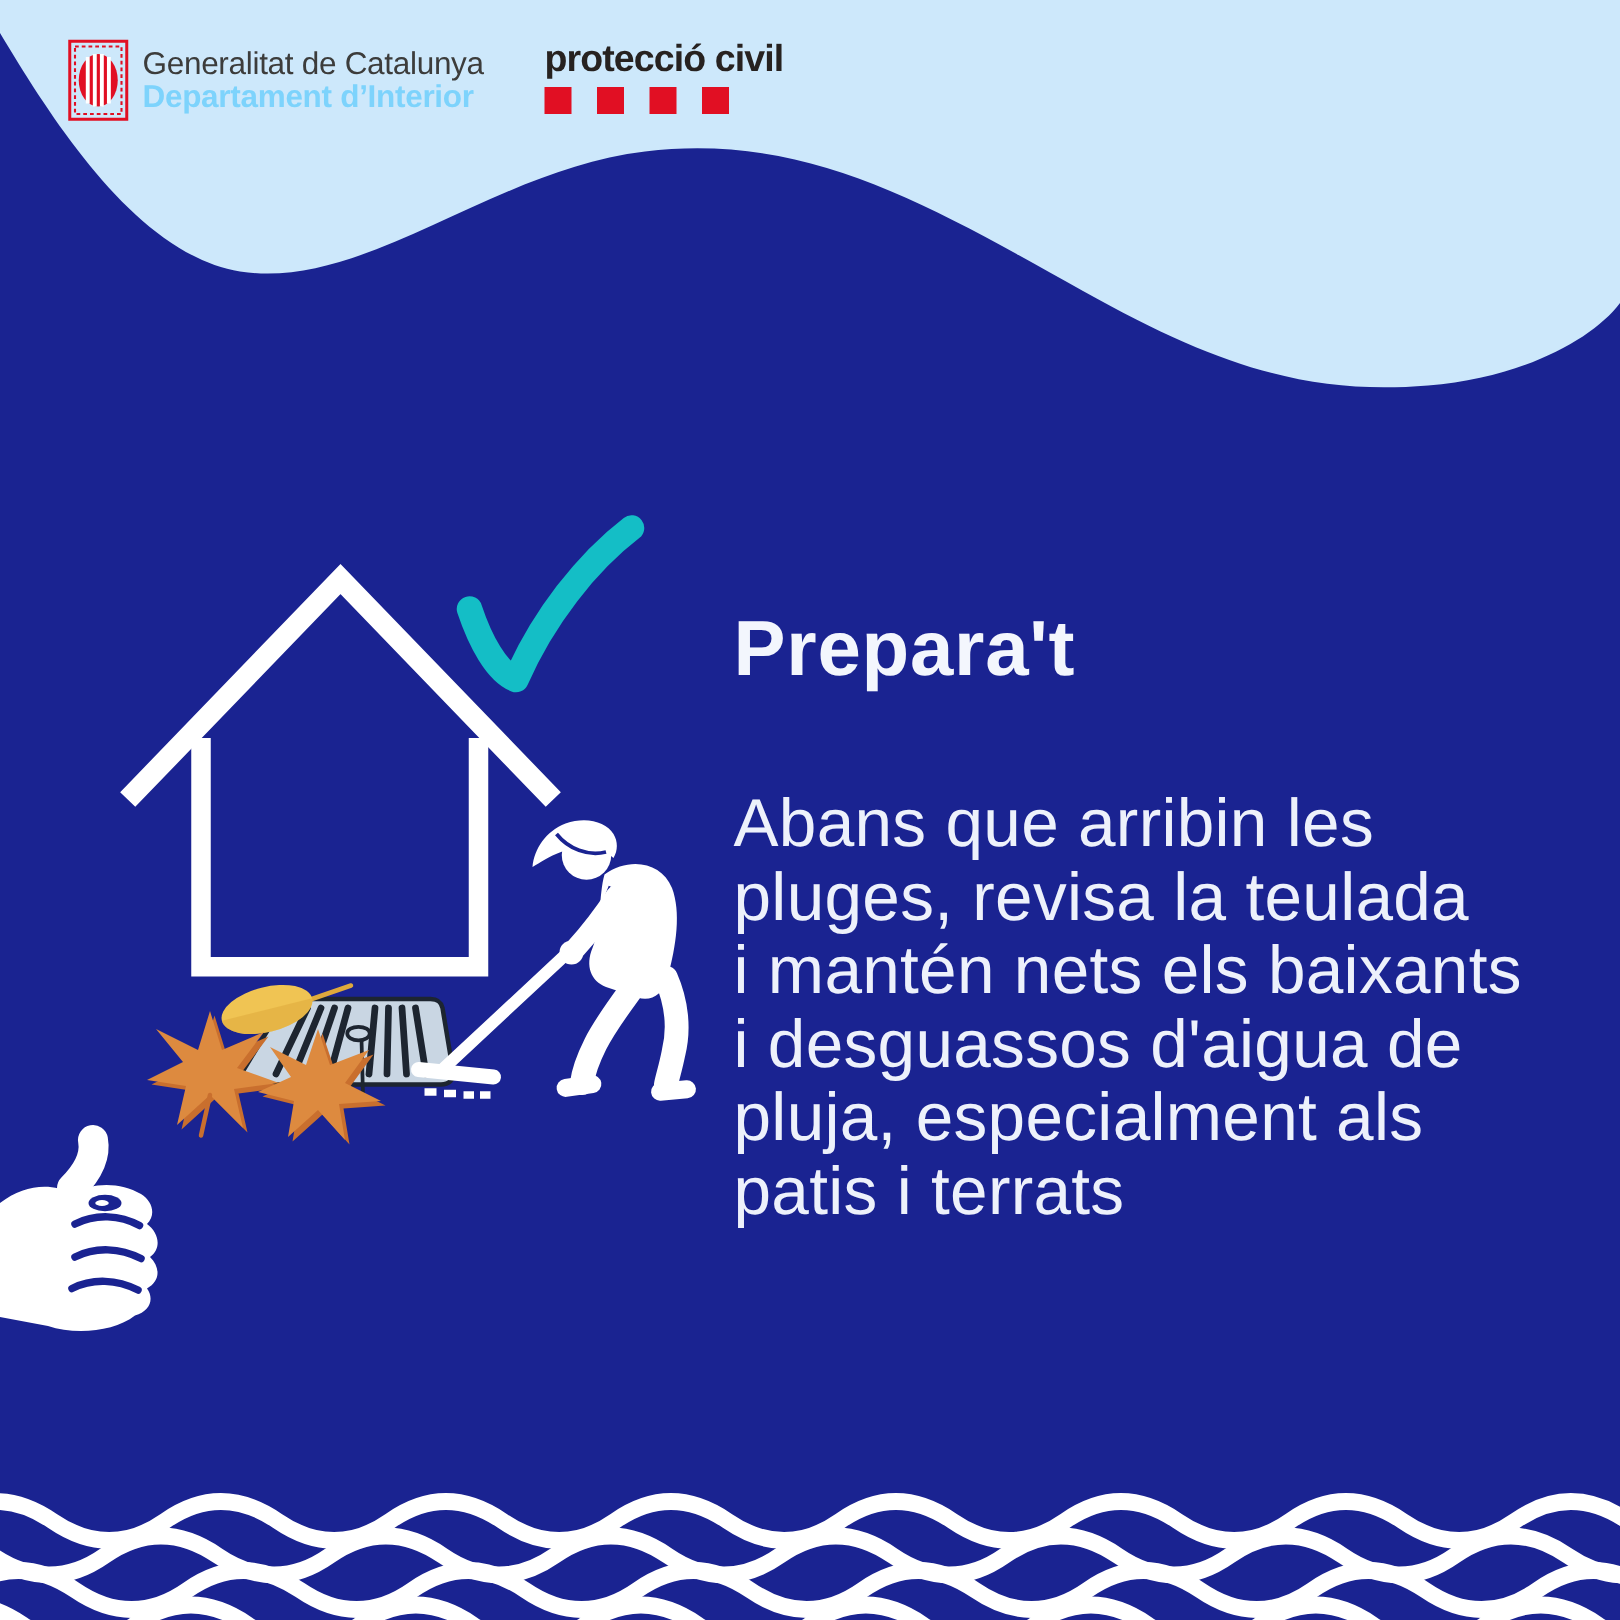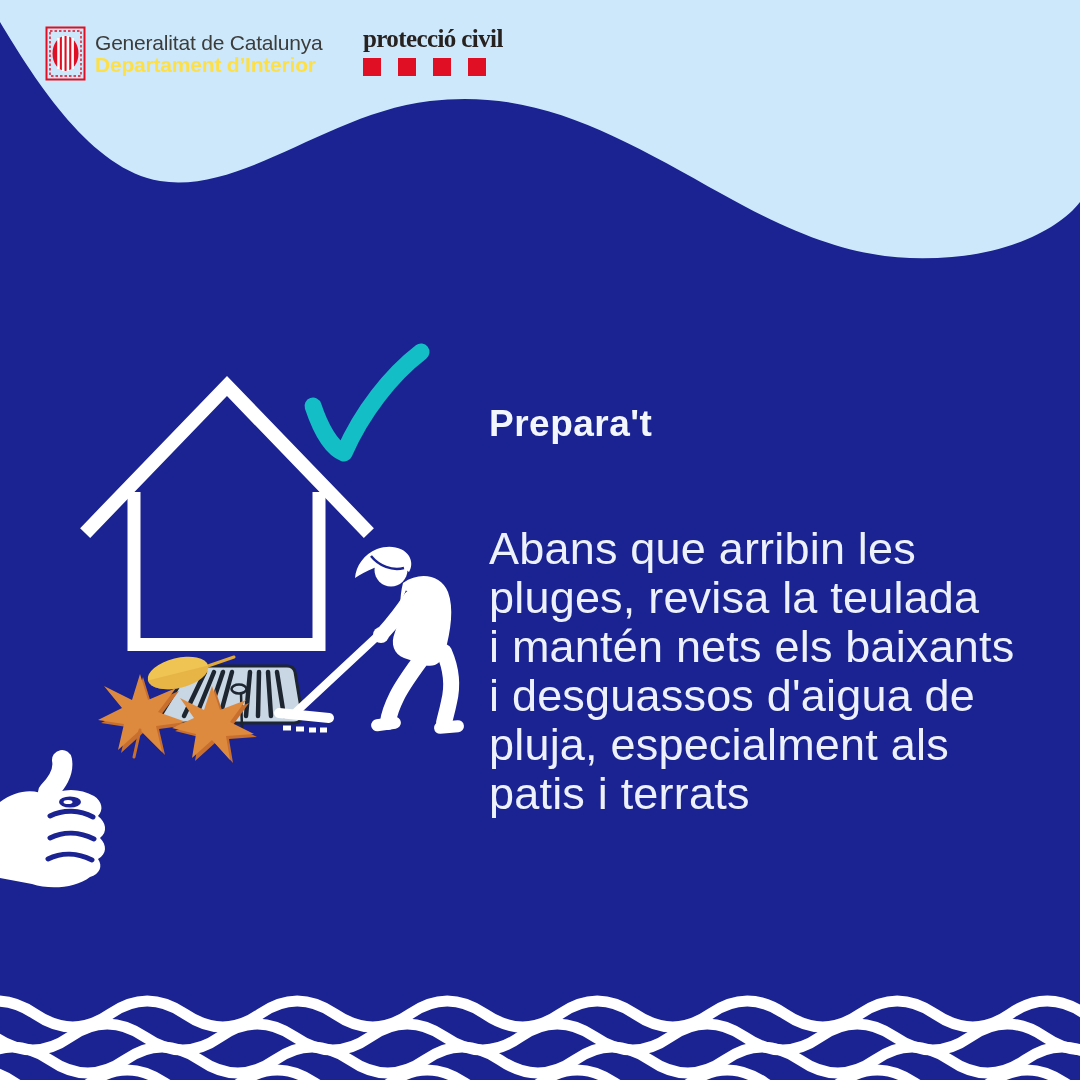--- a/index.html
+++ b/index.html
@@ -20,7 +20,7 @@
   .brand-text{display:flex;flex-direction:column;justify-content:center;}
   .brand-l1{font-size:21px;color:#3c3c3b;letter-spacing:-0.2px;line-height:22px;}
   .brand-l2{font-size:21px;color:#fde047;font-weight:700;letter-spacing:-0.2px;line-height:22px;}
-  .pcivil{position:absolute;left:363px;top:26px;display:flex;flex-direction:column;font-family:Liberation Serif, serif;}
+  .pcivil{position:absolute;left:363px;top:26px;display:flex;flex-direction:column;}
   .pcivil-label{font-size:25px;font-weight:700;color:var(--logo_black);letter-spacing:-0.6px;line-height:26px;}
   .squares{display:flex;gap:17px;margin-top:6px;}
   .sq{width:18px;height:18px;background:var(--red);}

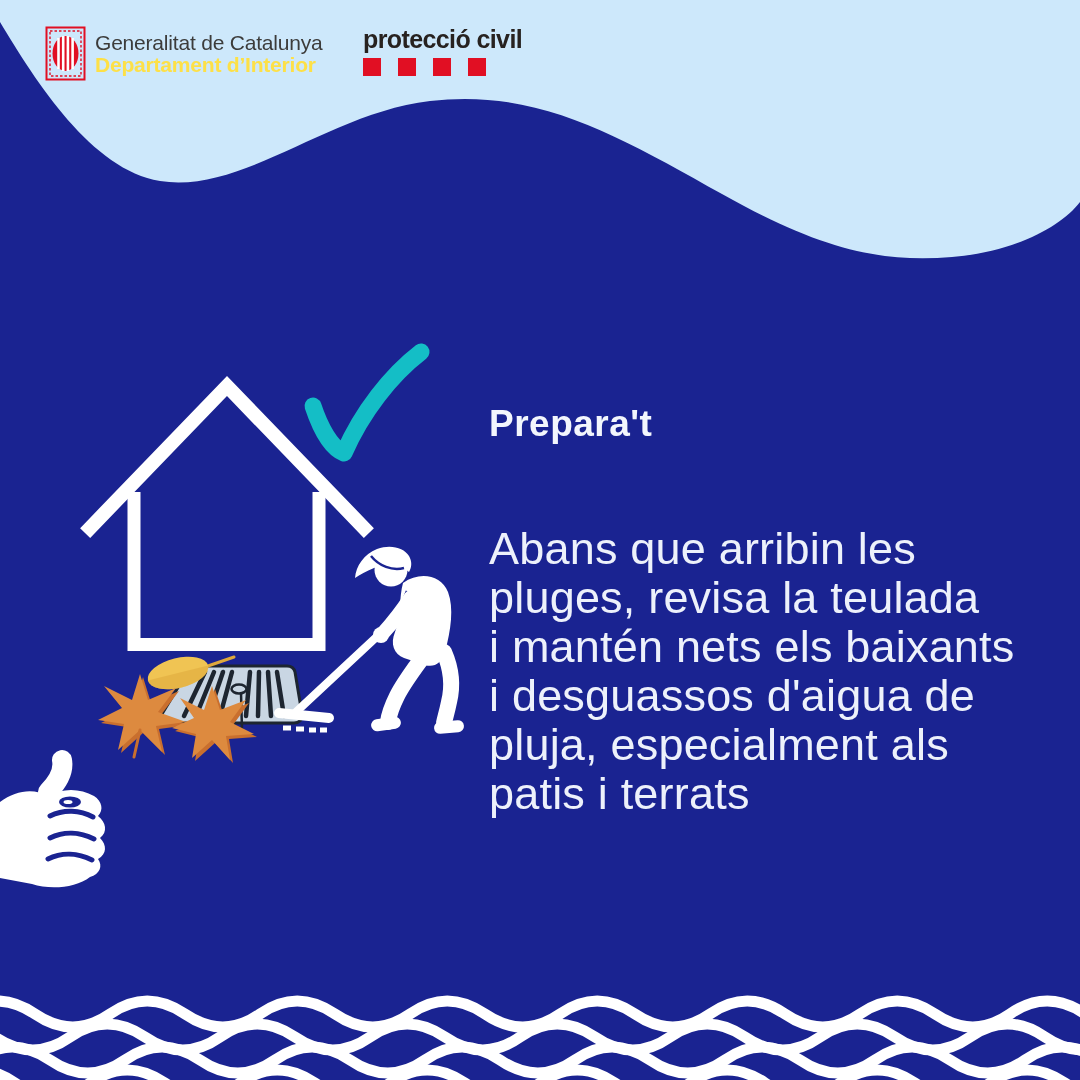--- a/index.html
+++ b/index.html
@@ -19,7 +19,7 @@
   .shield{width:41px;height:55px;margin-right:9px;}
   .brand-text{display:flex;flex-direction:column;justify-content:center;}
   .brand-l1{font-size:21px;color:#3c3c3b;letter-spacing:-0.2px;line-height:22px;}
-  .brand-l2{font-size:21px;color:#fde047;font-weight:700;letter-spacing:-0.2px;line-height:22px;}
+  .brand-l2{font-size:21px;color:#7dd3fc;font-weight:700;letter-spacing:-0.2px;line-height:22px;}
   .pcivil{position:absolute;left:363px;top:26px;display:flex;flex-direction:column;}
   .pcivil-label{font-size:25px;font-weight:700;color:var(--logo_black);letter-spacing:-0.6px;line-height:26px;}
   .squares{display:flex;gap:17px;margin-top:6px;}

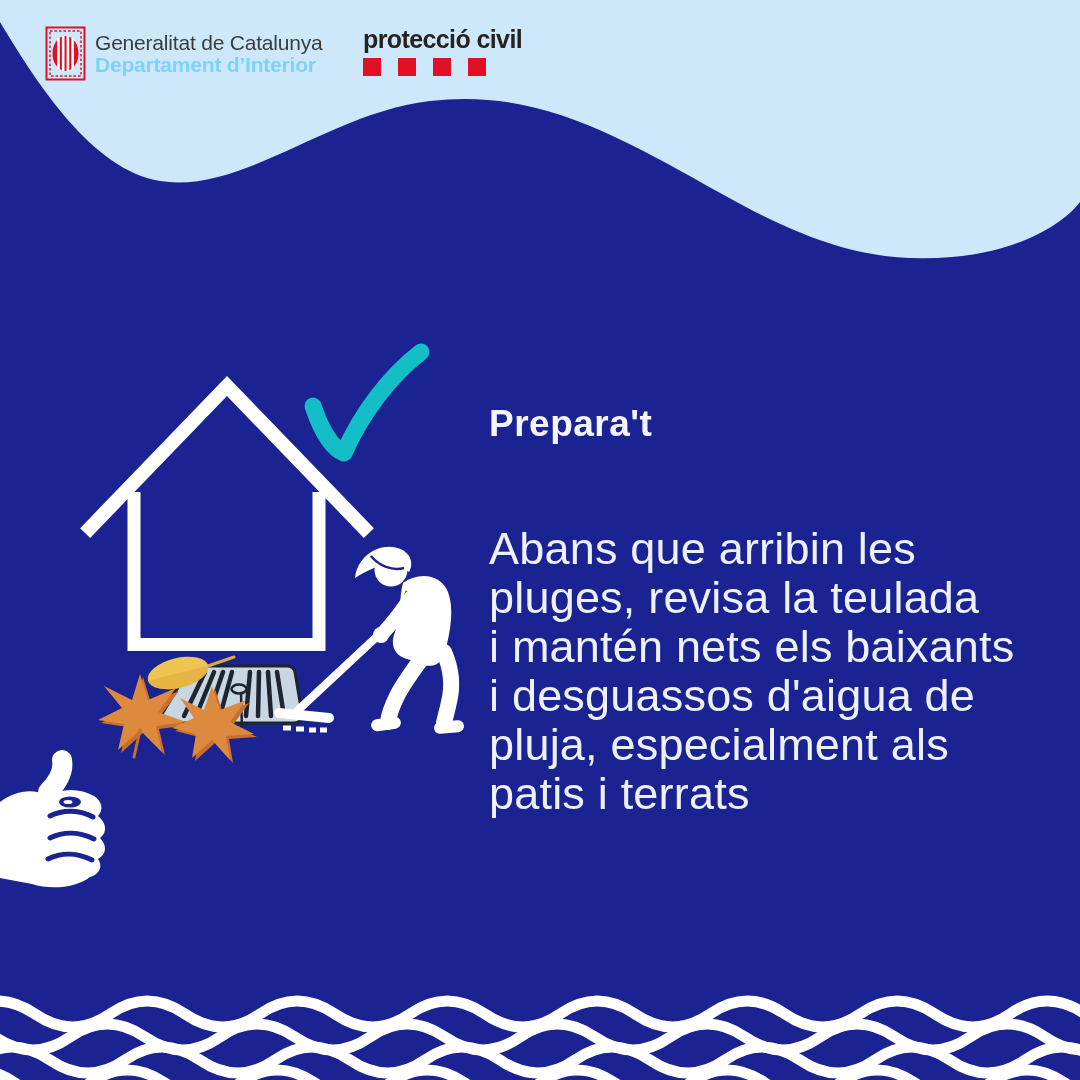--- a/index.html
+++ b/index.html
@@ -25,7 +25,7 @@
   .squares{display:flex;gap:17px;margin-top:6px;}
   .sq{width:18px;height:18px;background:var(--red);}
   .title{position:absolute;left:489px;top:403px;z-index:2;color:#f3f6fd;
-         font-size:37px;font-weight:700;letter-spacing:0.5px;}
+         font-size:52px;font-weight:700;letter-spacing:0.5px;}
   .bodytext{position:absolute;left:489px;top:524px;z-index:2;color:var(--text_light);
          font-size:45px;font-weight:400;line-height:49px;white-space:pre-line;letter-spacing:0.2px;}
 </style>

